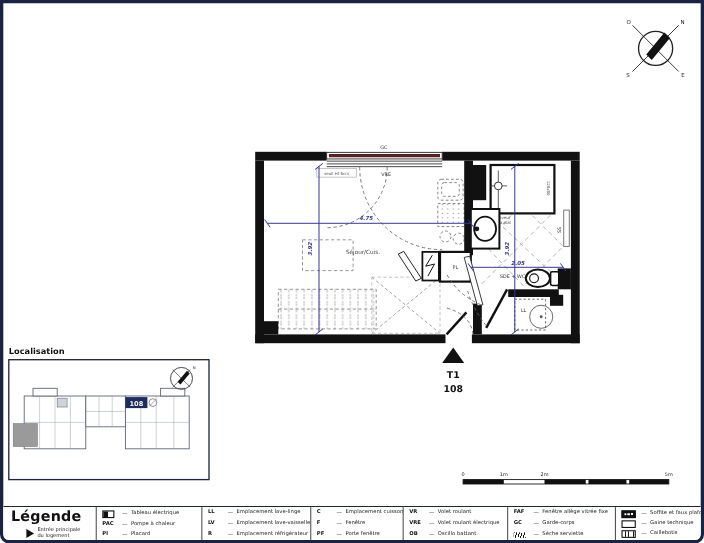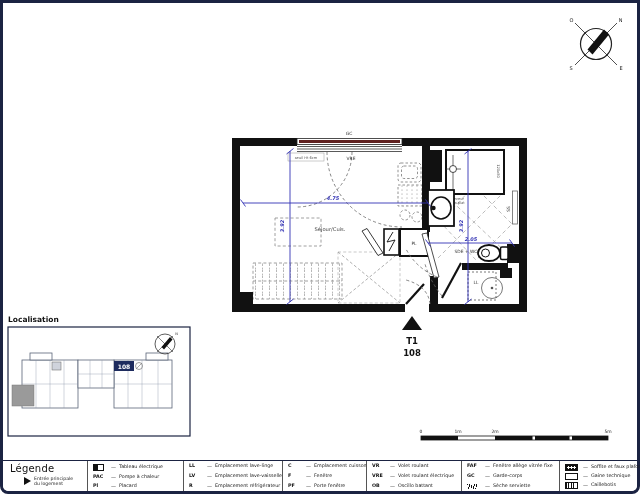--- a/index.html
+++ b/index.html
@@ -11,7 +11,7 @@
   .legend-band{position:absolute;left:3px;right:3px;bottom:3px;height:30px;background:#fff;
     border-top:1.5px solid #1b2342;display:flex;align-items:stretch;z-index:3;border-radius:0 0 6px 6px;}
   .leg-title-block{width:84px;flex:0 0 84px;padding:2px 0 0 7px;box-sizing:border-box;}
-  .leg-title{font-size:10px;font-weight:normal;color:#111;letter-spacing:.2px;}
+  .leg-title{font-size:13px;font-weight:bold;color:#111;letter-spacing:.2px;}
   .leg-entrance{display:flex;align-items:center;gap:3px;margin-top:2px;margin-left:14px;}
   .entrance-triangle{width:0;height:0;border-top:4px solid transparent;border-bottom:4px solid transparent;
     border-left:7px solid #111;}

